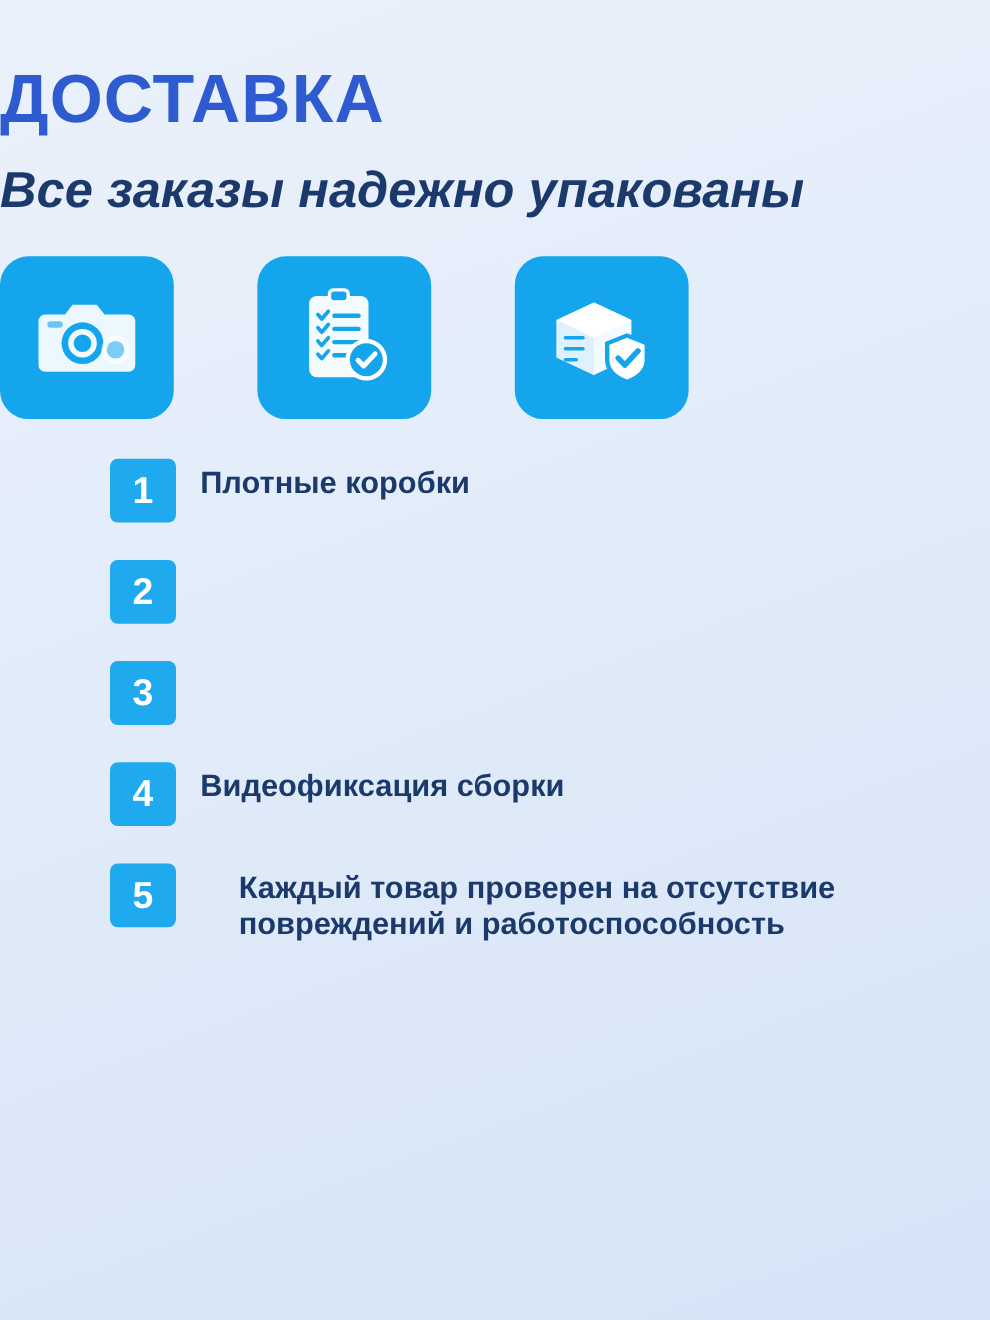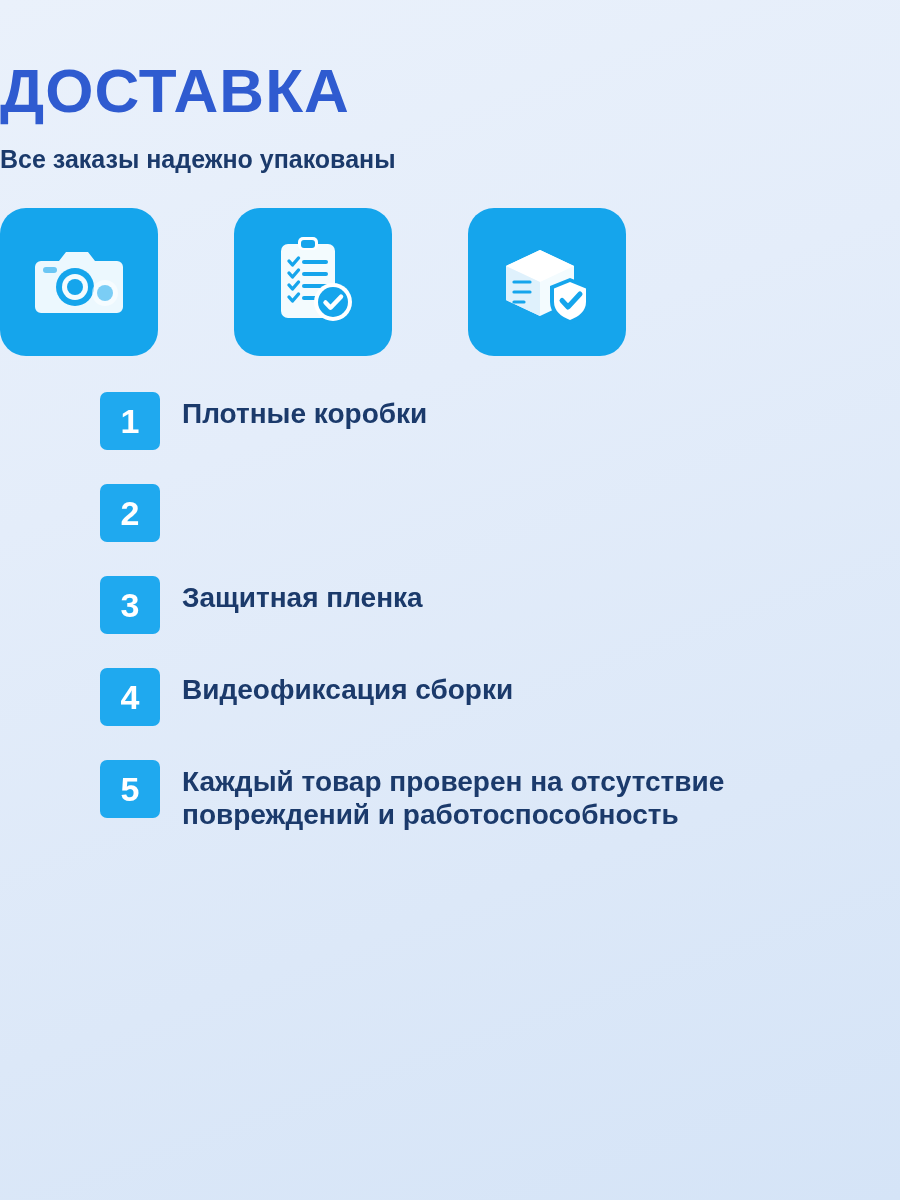--- a/index.html
+++ b/index.html
@@ -33,10 +33,11 @@
   }
   .subtitle {
     margin-top: 22px;
-    font-size: 25px;
+    font-size: 46px;
     font-weight: bold;
     color: #1b3a6b;
     text-align: center;
+    font-style: italic;
   }
   .icon-row {
     margin-top: 34px;

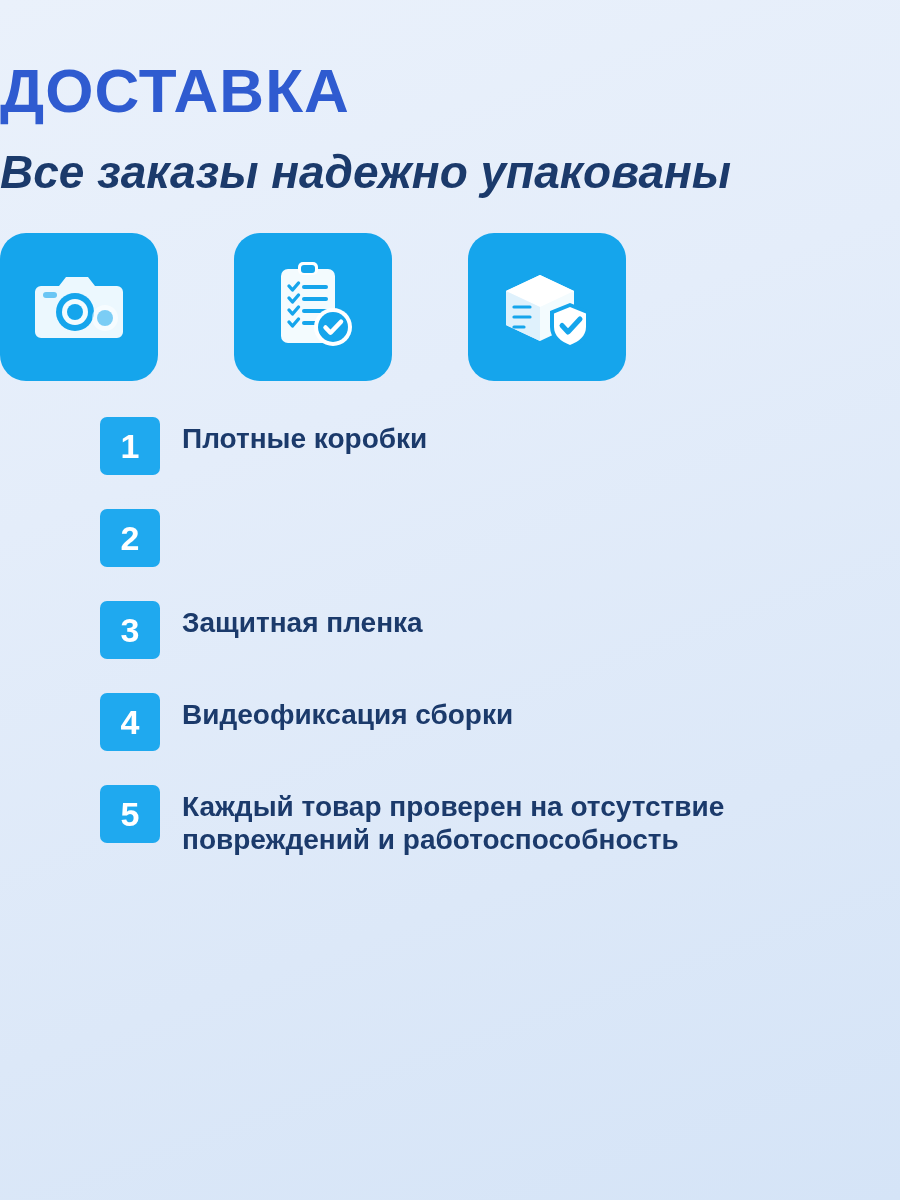--- a/index.html
+++ b/index.html
@@ -180,7 +180,6 @@
 
     <div class="list-item">
       <div class="num-badge">3</div>
-      <div class="item-text">Защитная пленка</div>
     </div>
 
     <div class="list-item">

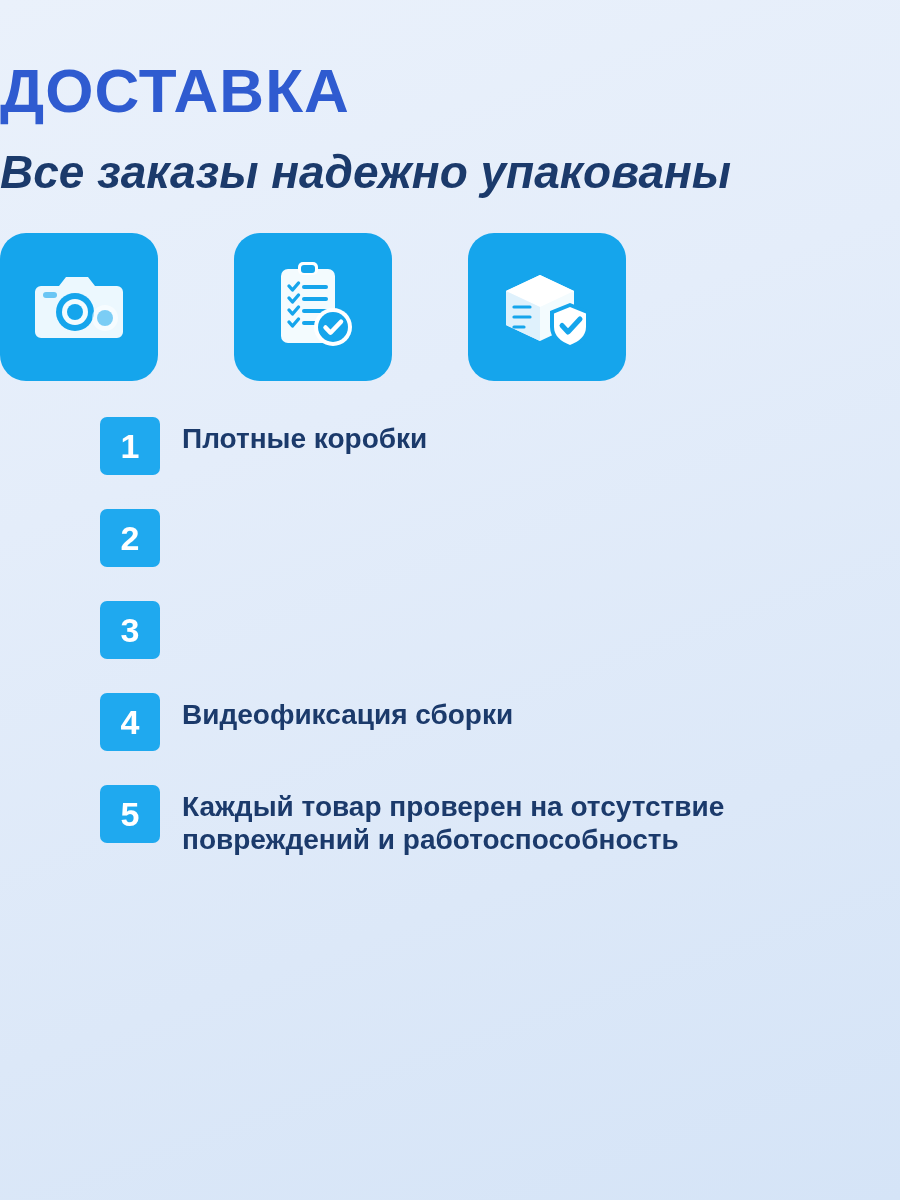--- a/index.html
+++ b/index.html
@@ -96,6 +96,7 @@
   }
   .item-text.wrap {
     max-width: 650px;
+    margin-left: 35px;
   }
 </style>
 </head>

